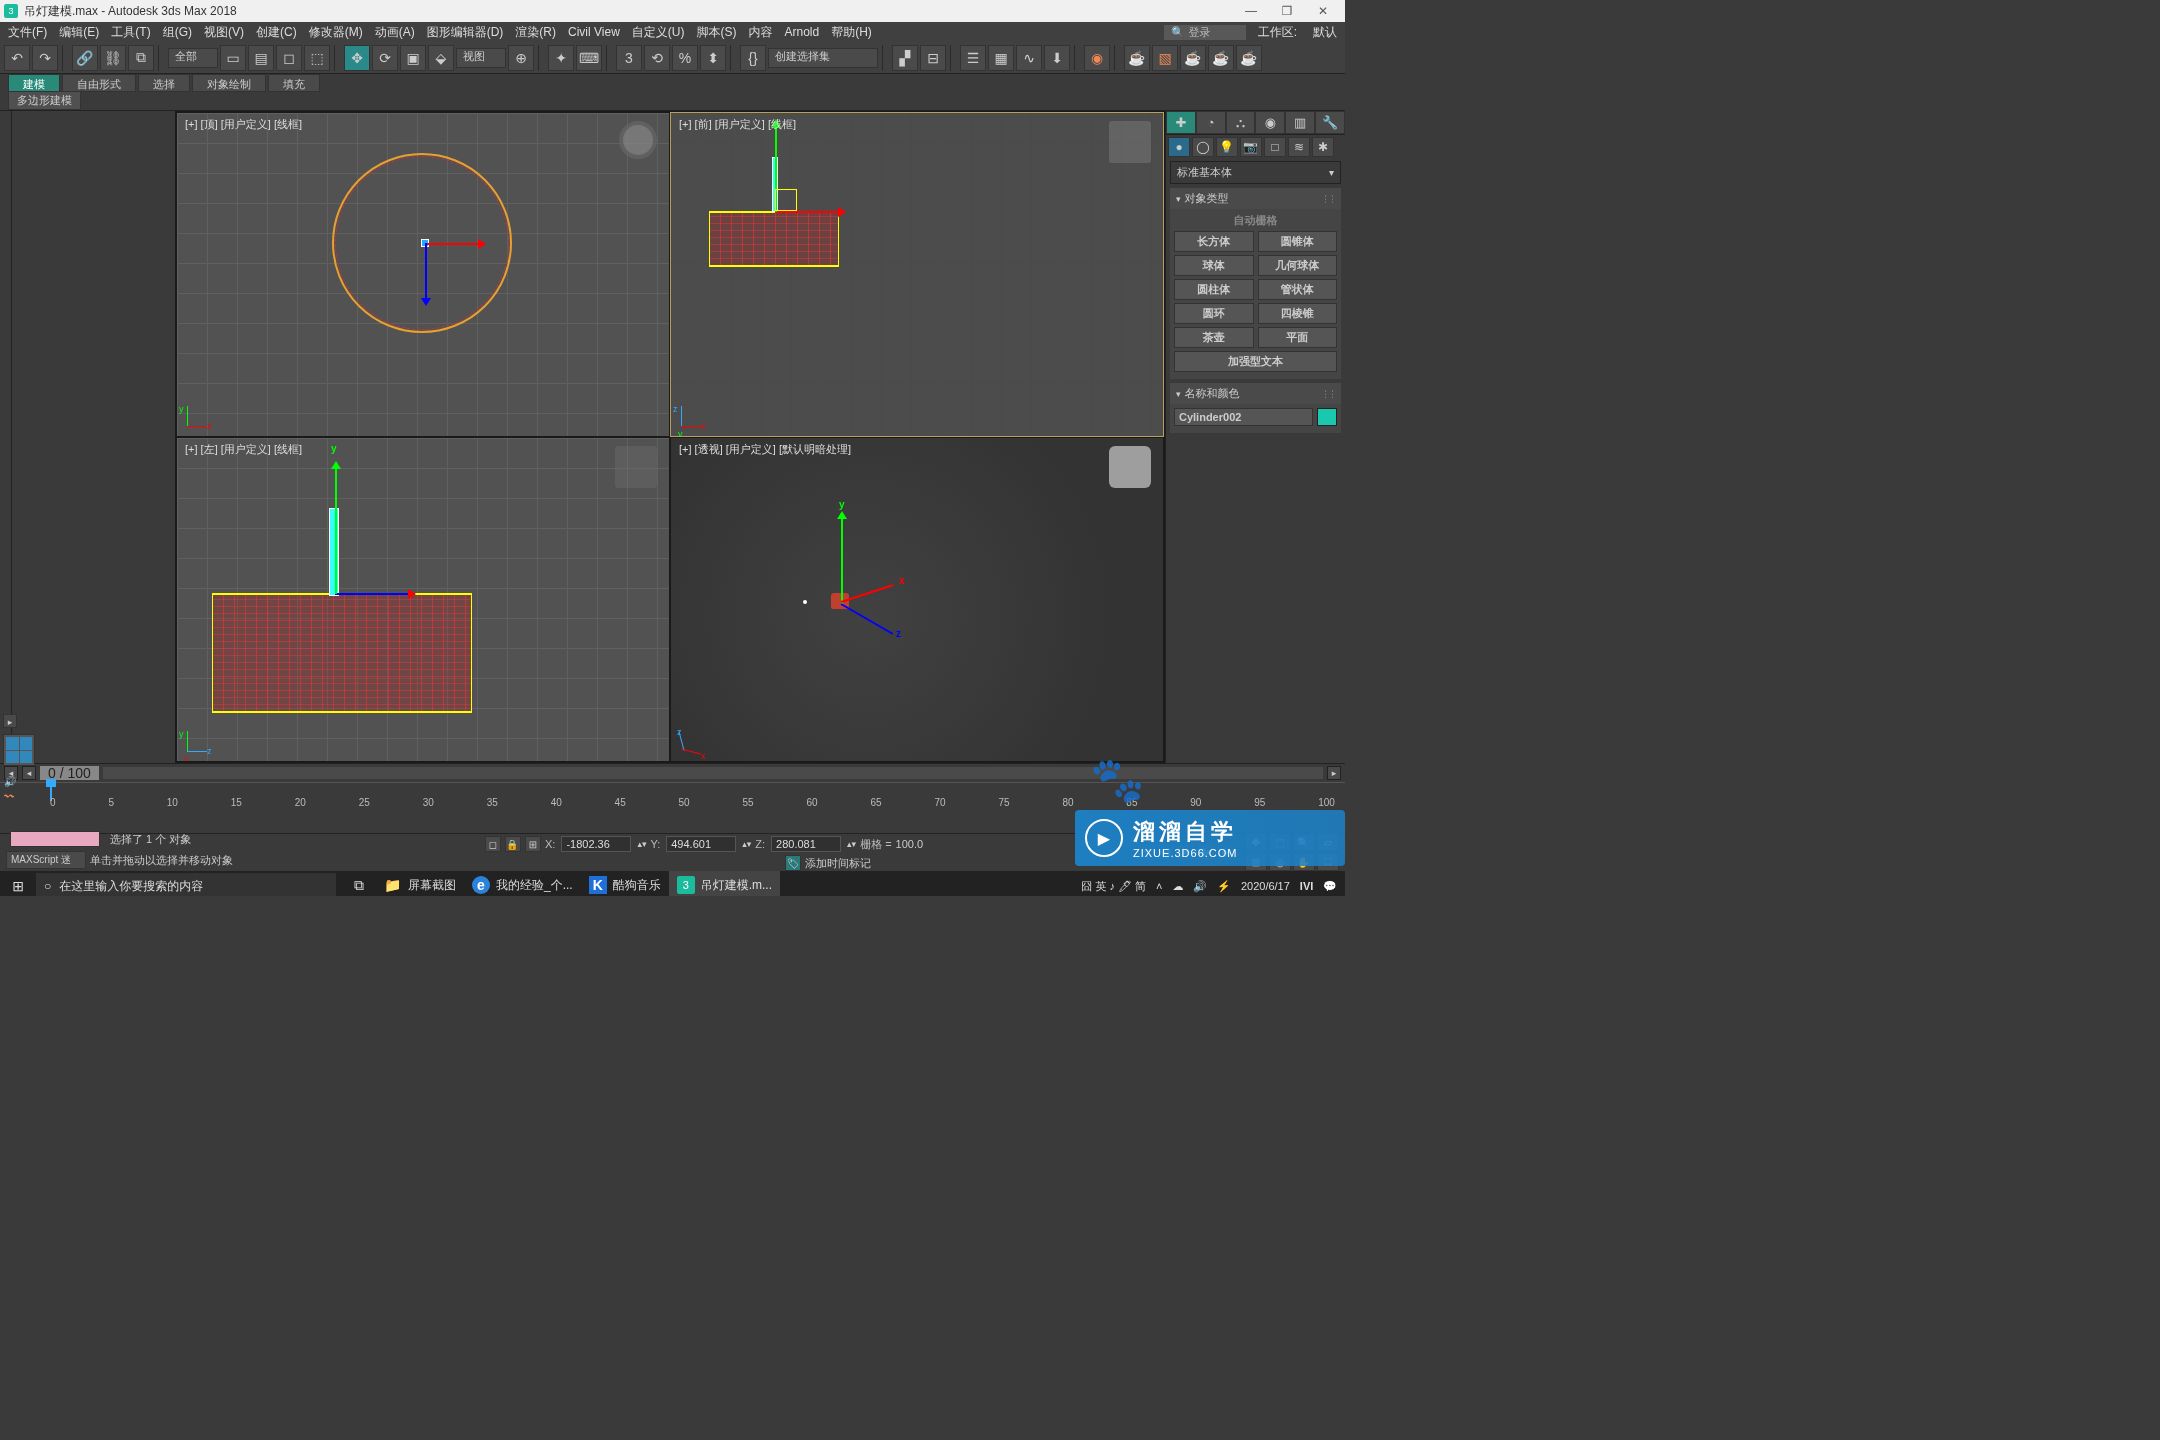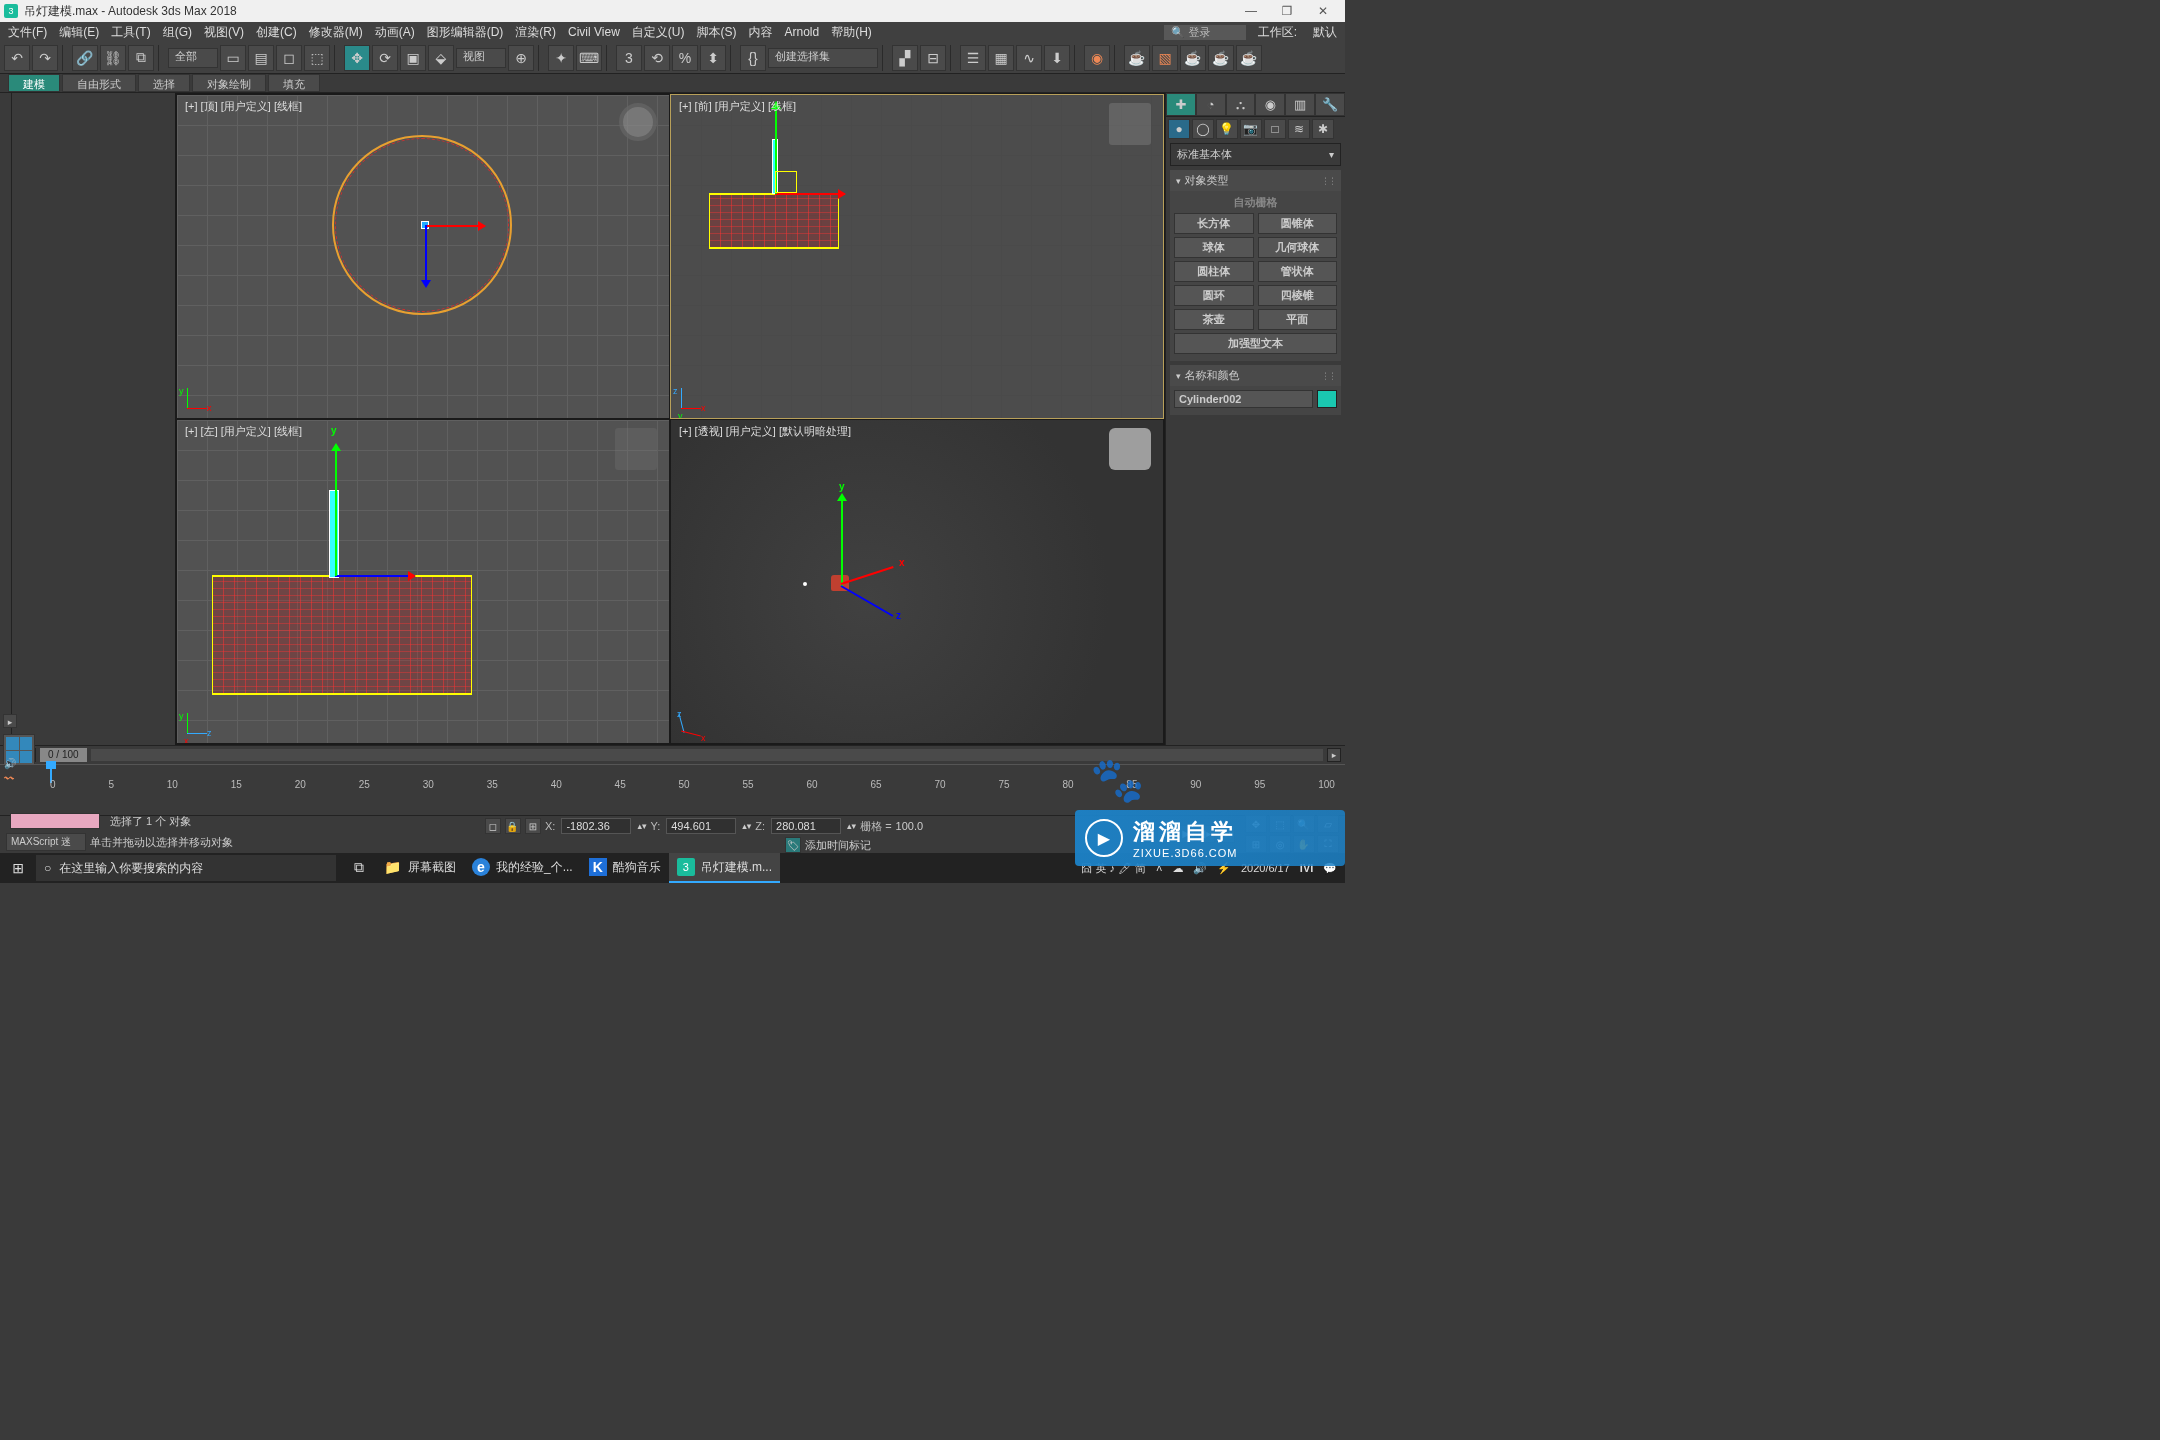--- a/index.html
+++ b/index.html
@@ -233,6 +233,9 @@
     <span>对象绘制</span>
     <span>填充</span>
   </div>
+  <div class="ribbon-sub">
+    <span>多边形建模</span>
+  </div>
 </div>
 
 <div class="mainarea">

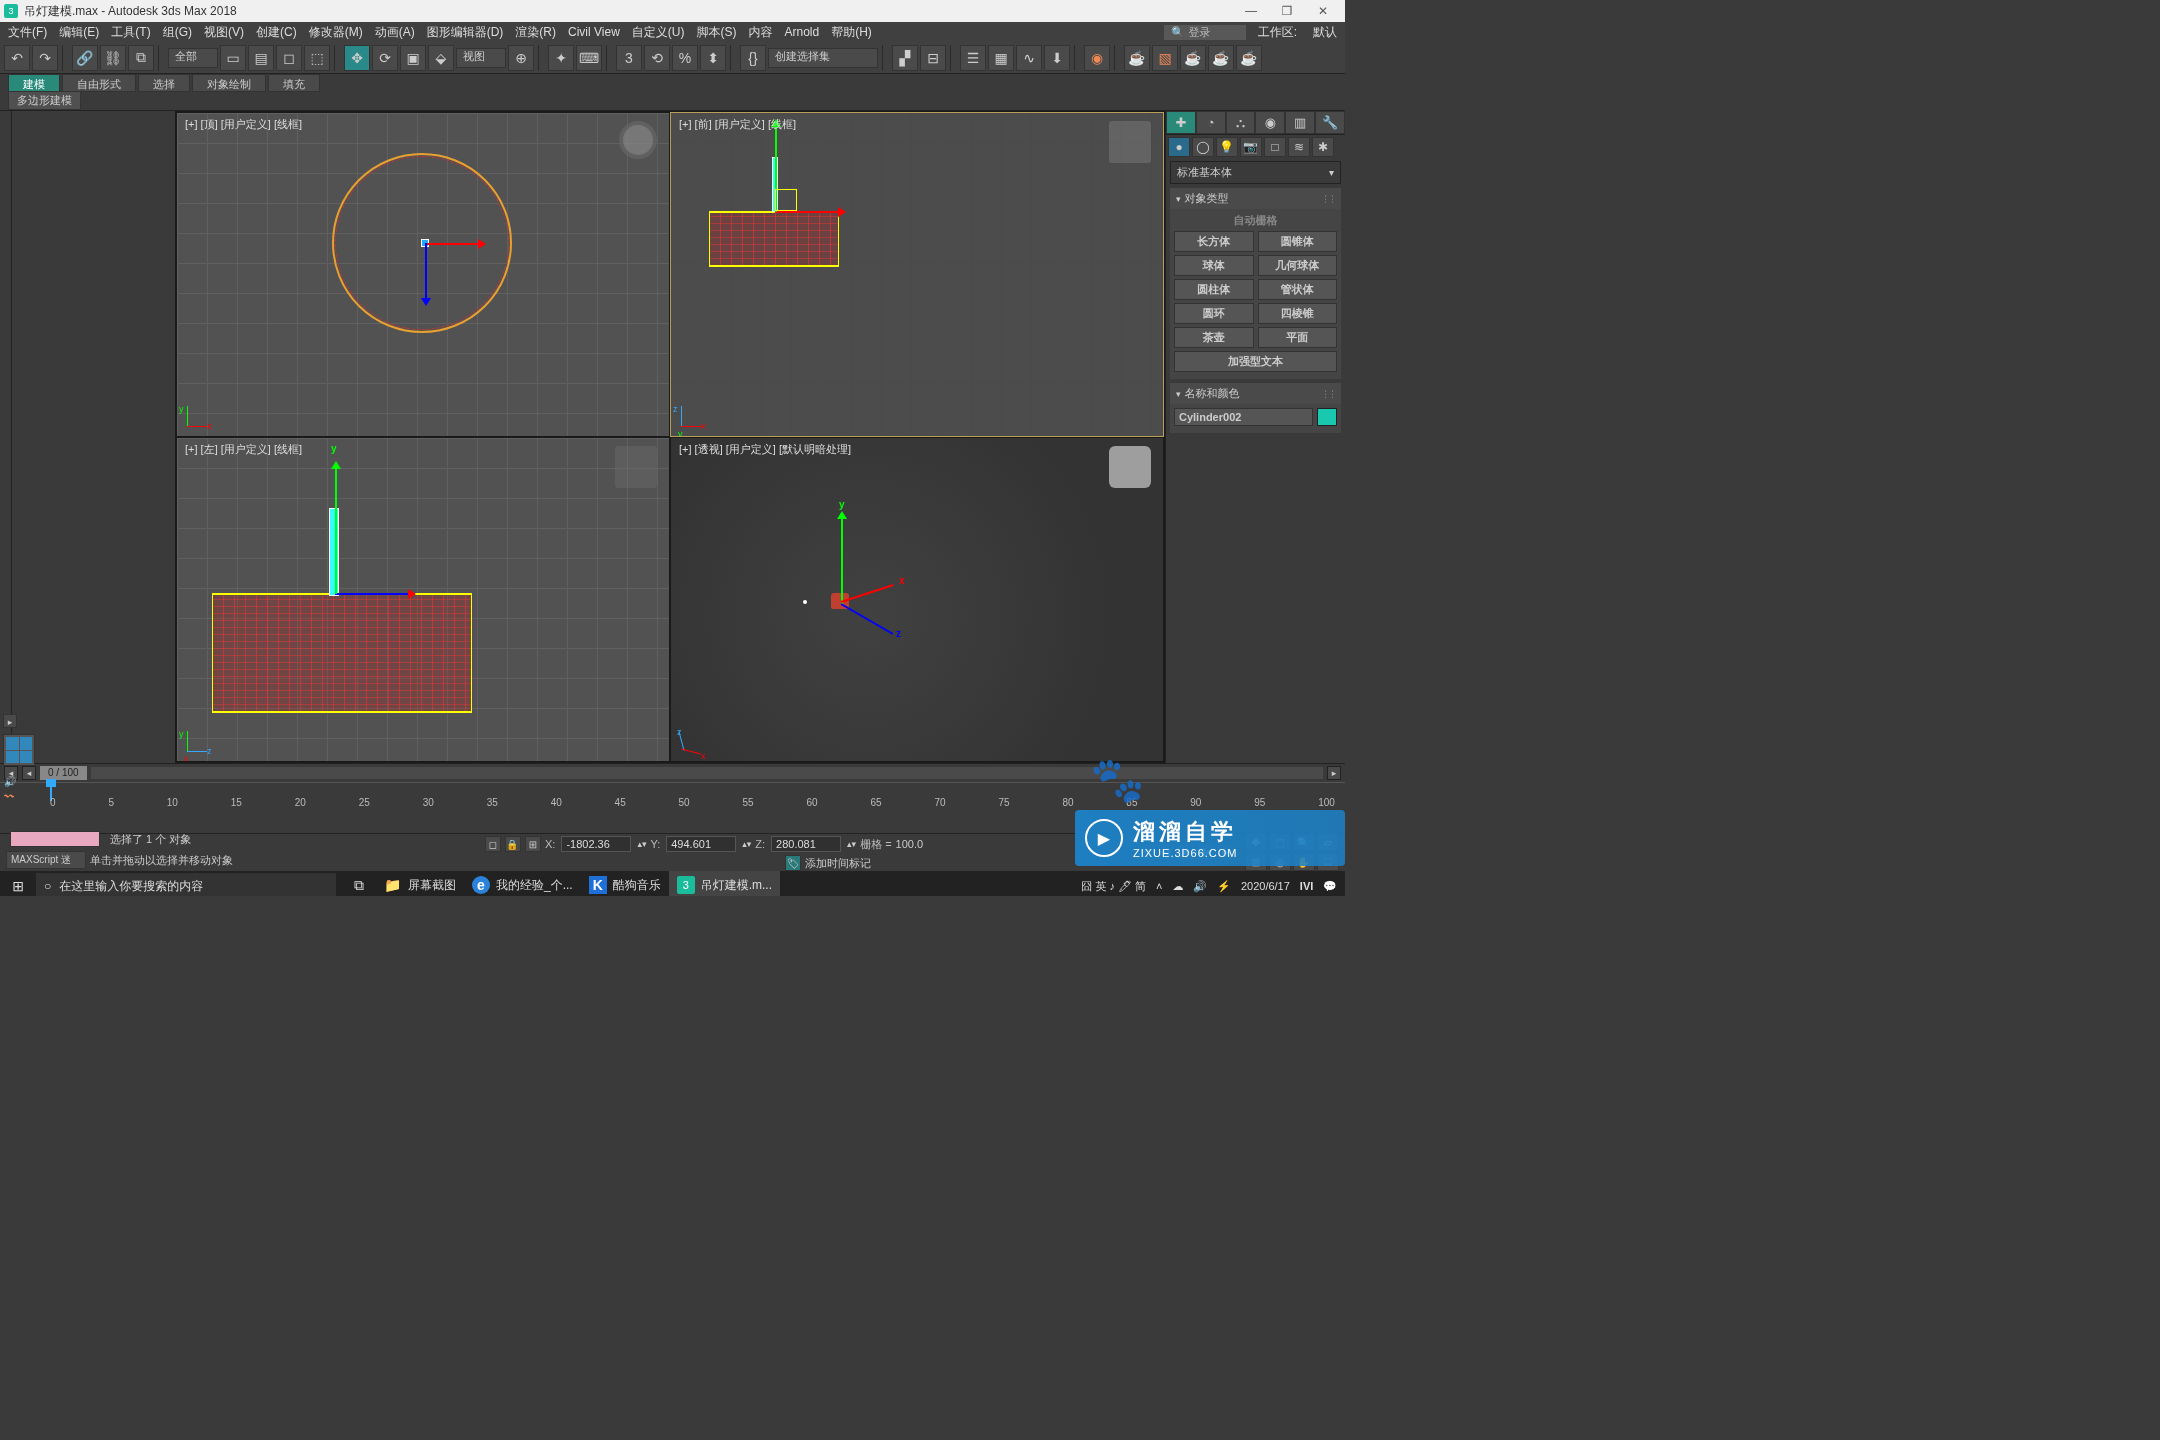--- a/index.html
+++ b/index.html
@@ -97,7 +97,7 @@
 .timearea { background: #3a3a3a; border-top: 1px solid #222; }
 .trackbar { height: 18px; display: flex; align-items: center; padding: 0 4px; gap: 4px;}
 .trackbar .tbtn2 { width: 14px; height: 14px; background: #4a4a4a; text-align: center; line-height: 12px; font-size: 9px; border: 1px solid #222;}
-.frameind { background: #888; color: #222; padding: 0 8px; font-size: 10px; height: 14px; line-height: 14px;}
+.frameind { background: #888; color: #222; padding: 0 8px; font-size: 14px; height: 14px; line-height: 14px;}
 .slider-bg { flex: 1; height: 12px; background: #4a4a4a; position: relative;}
 .timeruler { height: 28px; position: relative; background: #3a3a3a; border-top: 1px solid #555;}
 .timeruler .audio { position: absolute; left: 4px; top: 0px; width: 20px; height: 12px; display: flex; align-items: center; color: #e85; font-size: 10px;}

